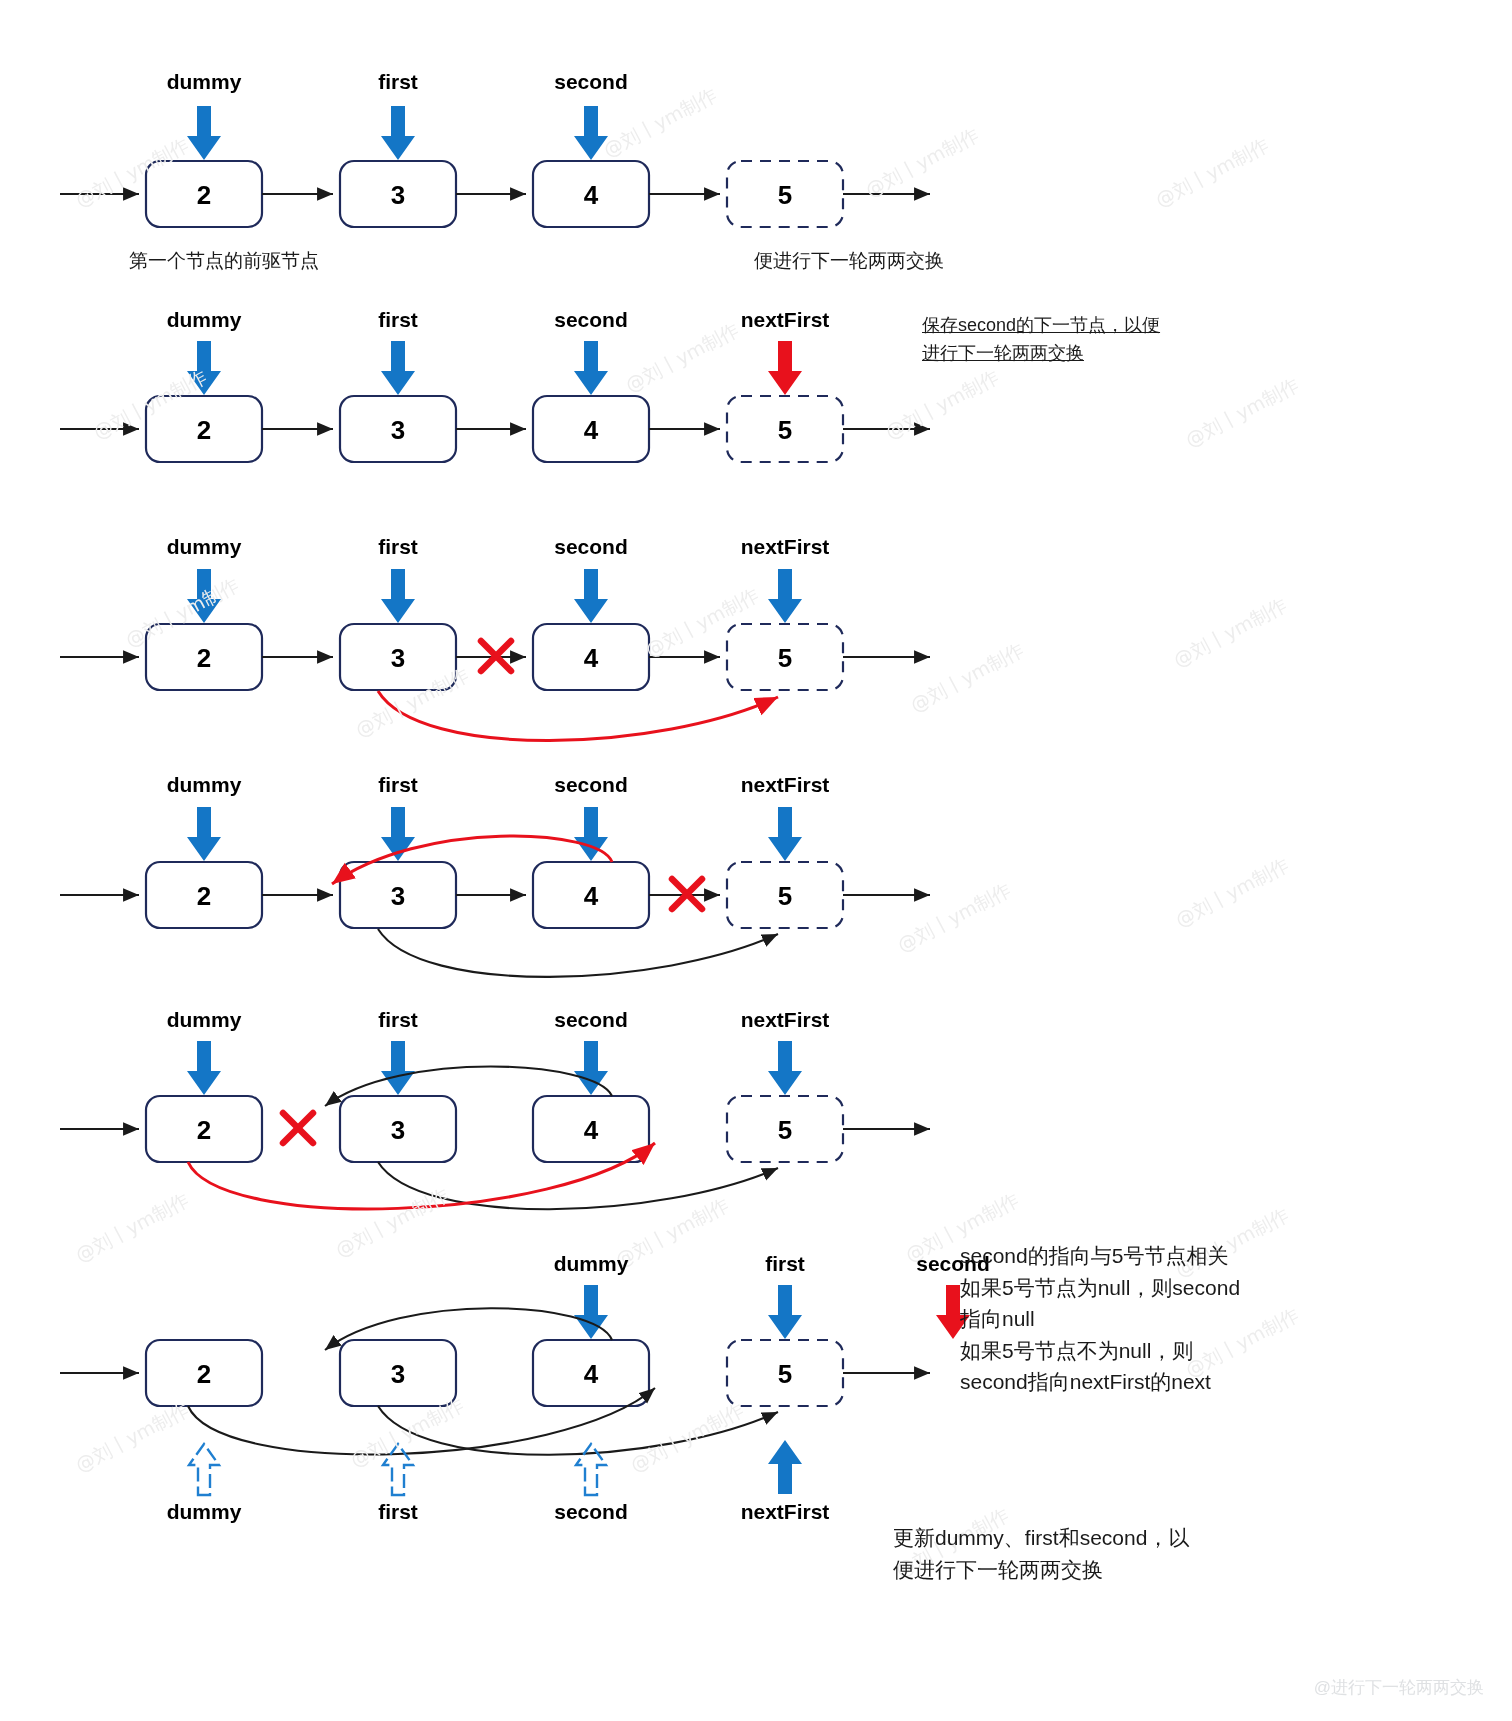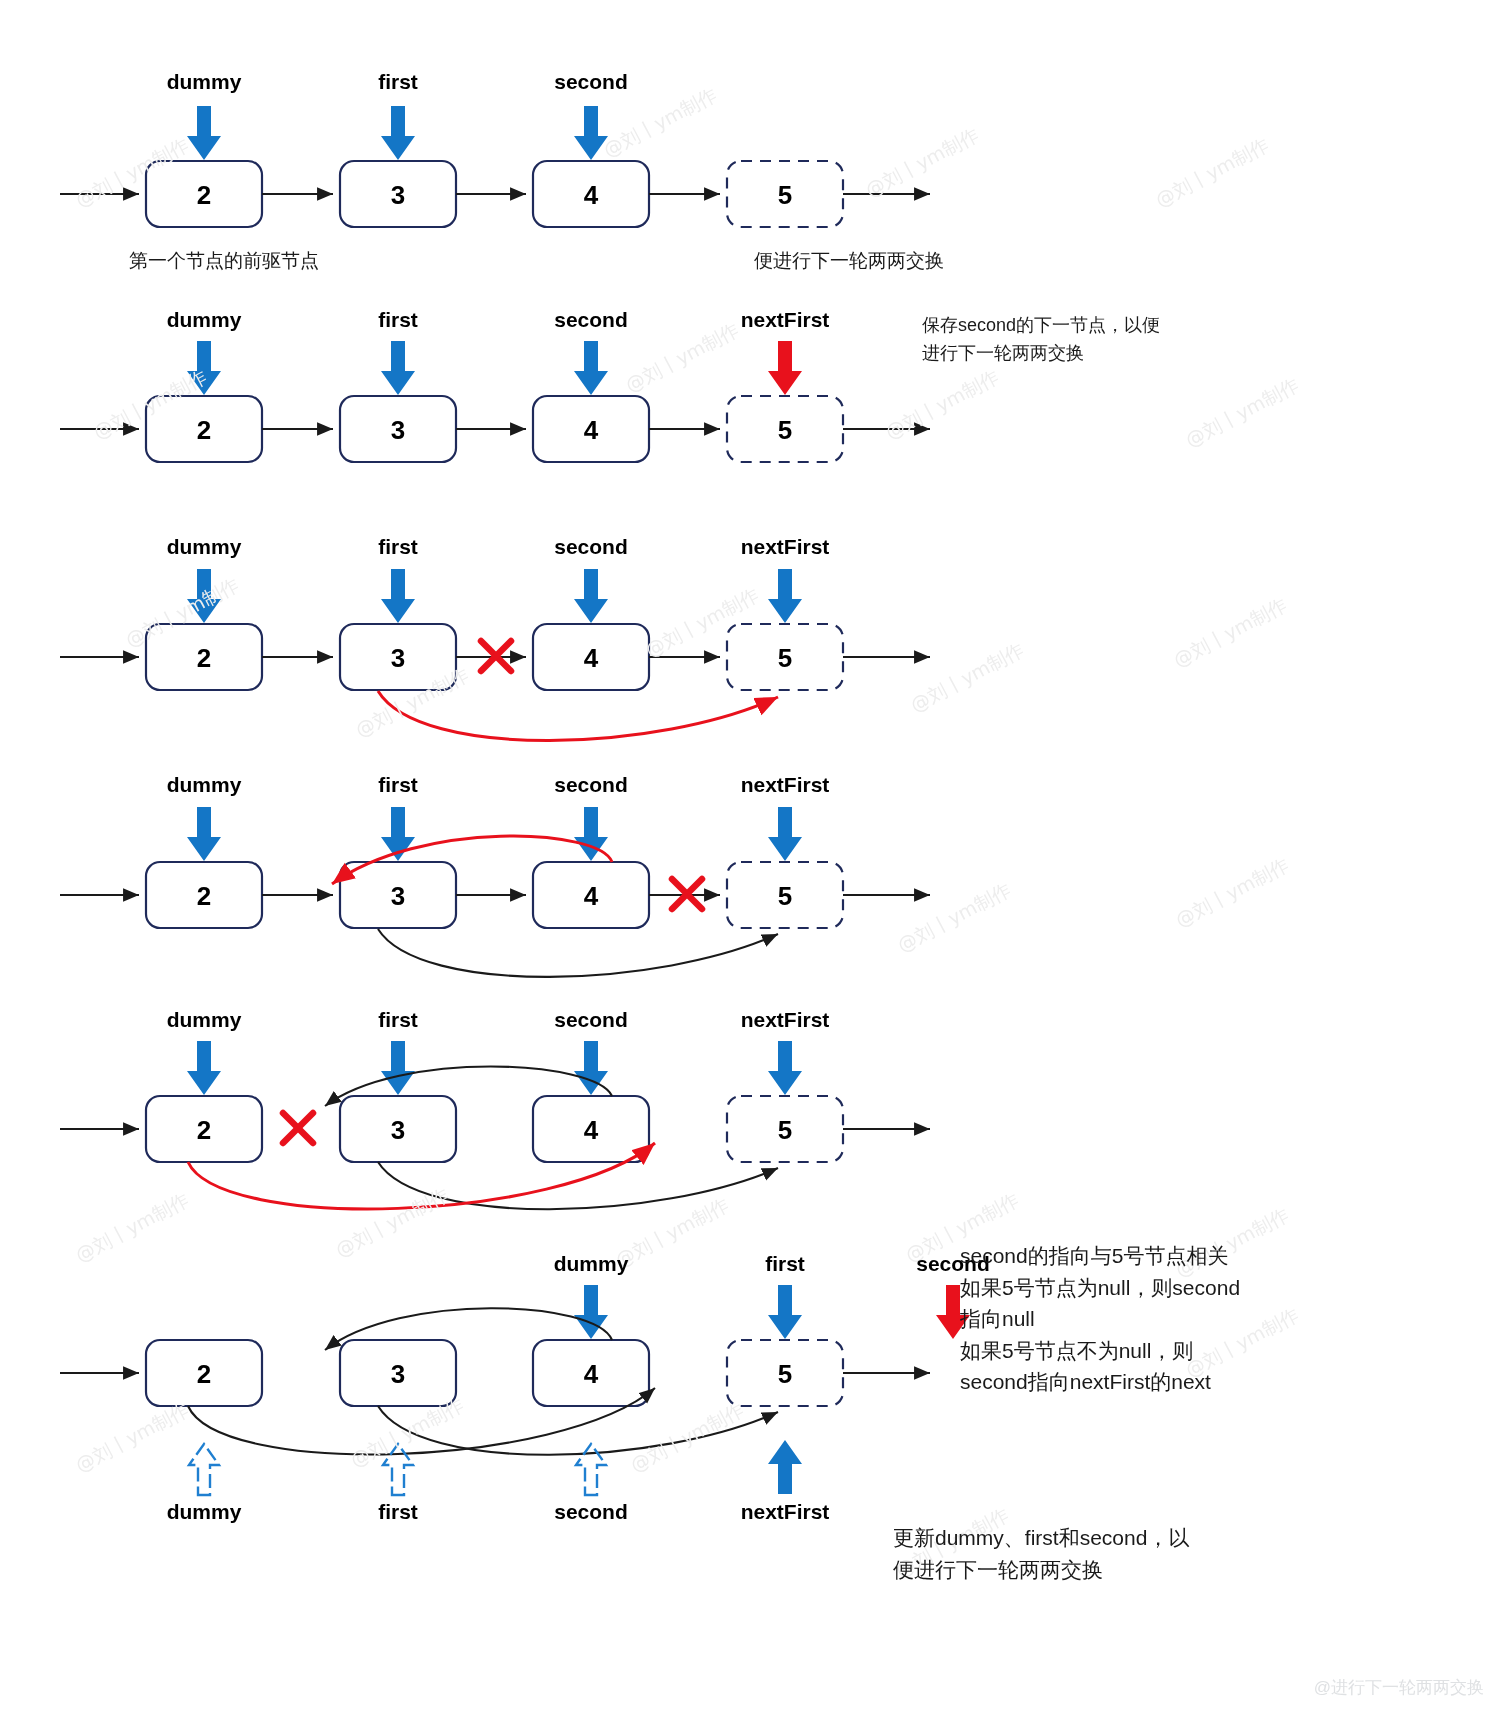--- a/index.html
+++ b/index.html
@@ -241,7 +241,7 @@
   <div class="node-val" style="left:398px;top:430px;">3</div>
   <div class="node-val" style="left:591px;top:430px;">4</div>
   <div class="node-val" style="left:785px;top:430px;">5</div>
-  <div class="note" style="left:922px;top:312px;width:330px;">保存second的下一节点，以便
+  <div class="note" style="left:922px;top:312px;width:330px;text-decoration:underline;">保存second的下一节点，以便
 进行下一轮两两交换</div>
 
   <div class="lbl" style="left:204px;top:535px;">dummy</div>

